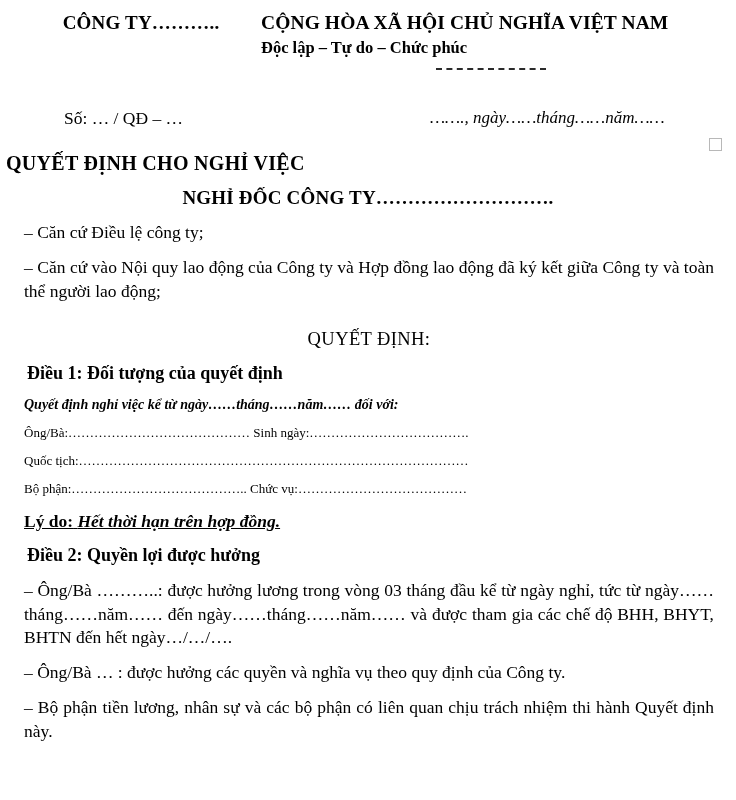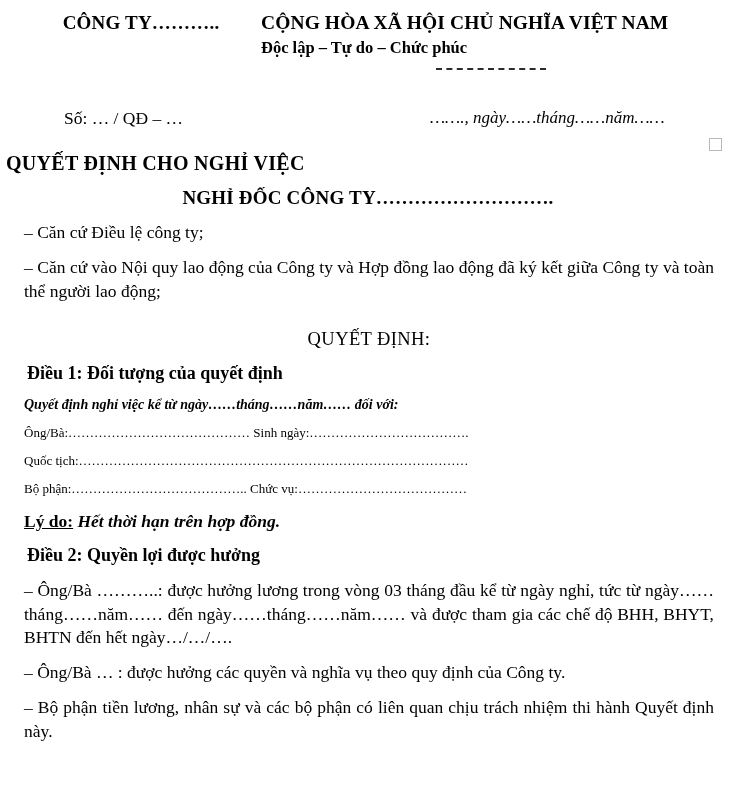--- a/index.html
+++ b/index.html
@@ -164,6 +164,7 @@
     margin: 12px 0 0 0;
     font-size: 17.5px;
     line-height: 1.3;
+    text-decoration: underline;
   }
   .reason-label {
     font-weight: bold;

